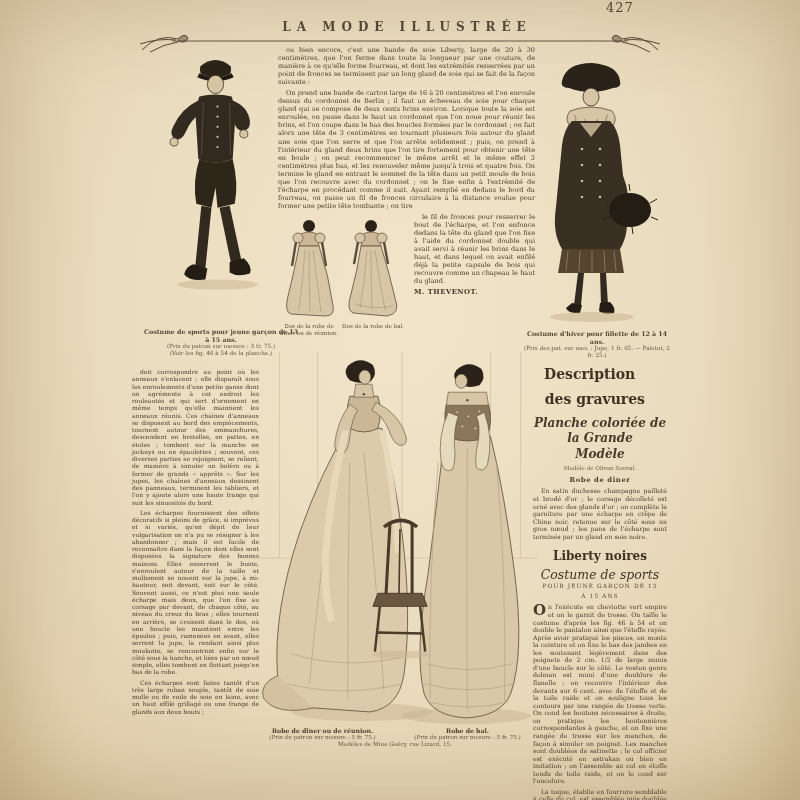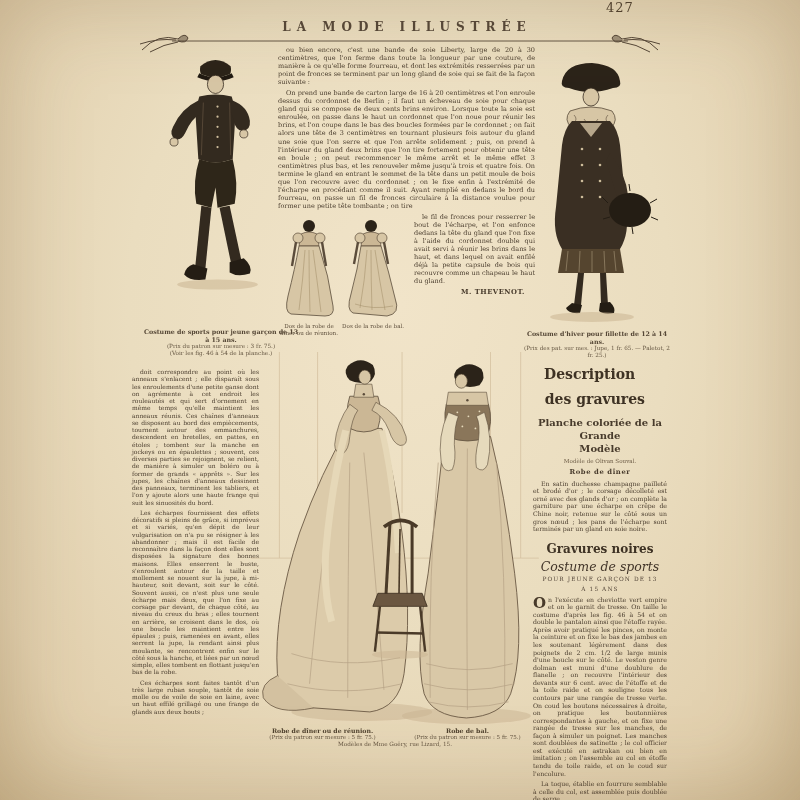--- a/index.html
+++ b/index.html
@@ -26,7 +26,7 @@
   .back-figs{float:left;width:130px;margin:3px 6px 2px 0;}
   .backfig{display:inline-block;width:62px;vertical-align:top;text-align:center;}
   .fig-cap{font-size:5.6px;line-height:1.18;color:#5a4b39;margin-top:2px;}
-  .sig{text-align:right;font-size:6.8px;font-weight:bold;letter-spacing:.5px;padding-right:10px;text-indent:0;}
+  .sig{text-align:left;font-size:6.8px;font-weight:bold;letter-spacing:.5px;padding-right:10px;text-indent:0;}
   
   .rh1{font-size:14px;font-weight:bold;color:#3e3224;line-height:1.2;margin:8px;}
   .rh1-l1{padding-left:3px;}

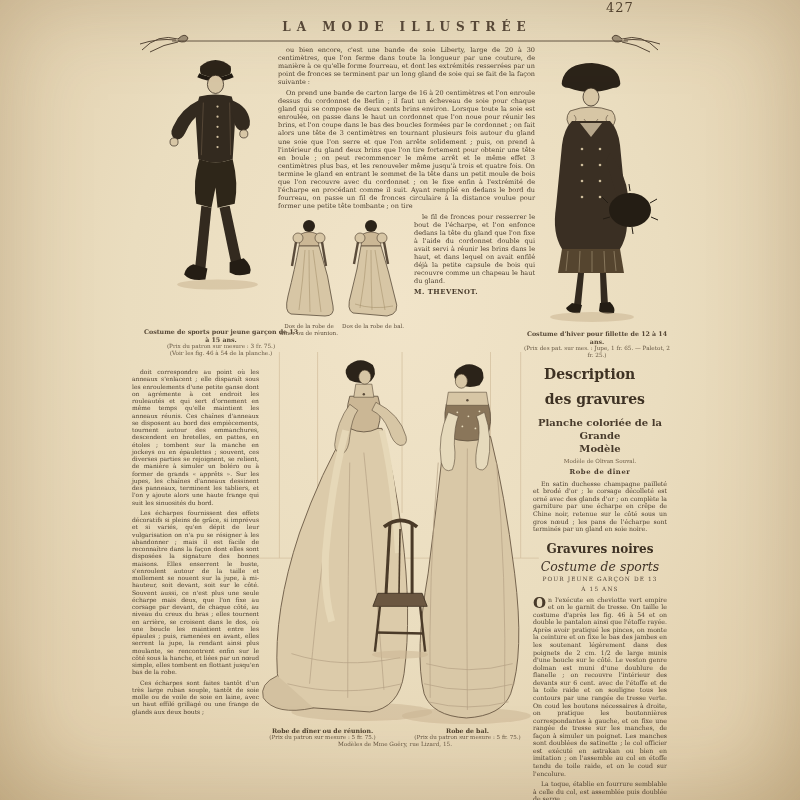--- a/index.html
+++ b/index.html
@@ -31,7 +31,7 @@
   .rh1{font-size:14px;font-weight:bold;color:#3e3224;line-height:1.2;margin:8px;}
   .rh1-l1{padding-left:3px;}
   .rh1-l2{text-align:right;padding-right:14px;}
-  .rplate{font-size:10px;font-weight:bold;text-align:center;line-height:1.3;margin:5px 0 2px;}
+  .rplate{font-size:12px;font-weight:bold;text-align:center;line-height:1.3;margin:5px 0 2px;font-style:italic;}
   .rcredit{font-size:5.6px;text-align:center;color:#6c5b45;margin:3px 0 2px;}
   .rsub{font-size:6.8px;font-weight:bold;text-align:center;letter-spacing:.6px;margin:4px 0 3px;}
   .rh2{font-size:12px;font-weight:bold;text-align:center;color:#3e3224;margin:9px 0 2px;}

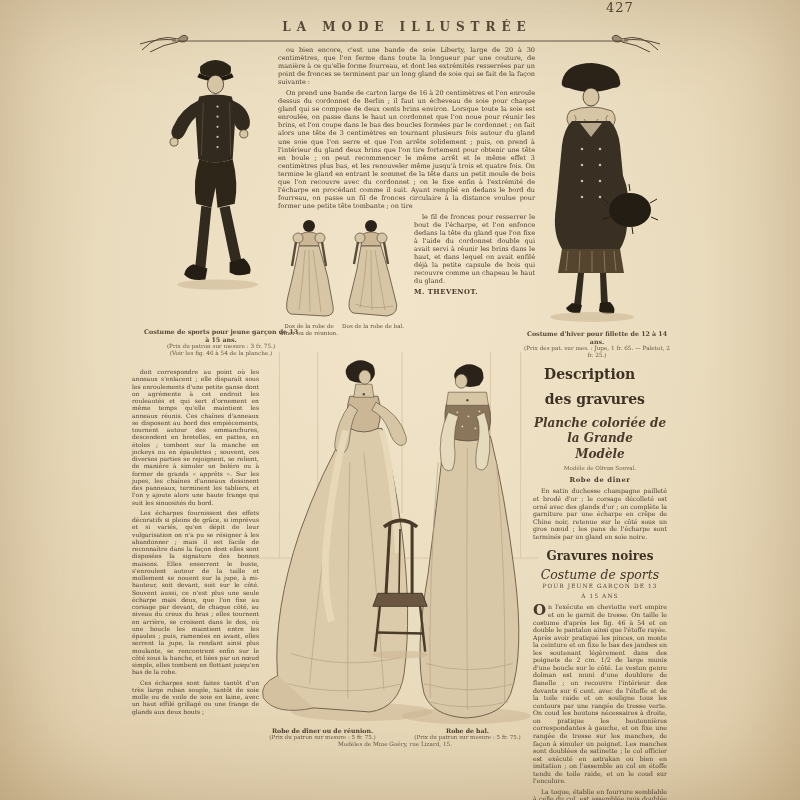--- a/index.html
+++ b/index.html
@@ -311,7 +311,7 @@
     <div class="rcredit">Modèle de Olivan Souval.</div>
     <div class="rsub">Robe de dîner</div>
     <p>En satin duchesse champagne pailleté et brodé d'or ; le corsage décolleté est orné avec des glands d'or ; on complète la garniture par une écharpe en crêpe de Chine noir, retenue sur le côté sous un gros nœud ; les pans de l'écharpe sont terminés par un gland en soie noire.</p>
-    <div class="rh2">Gravures noires</div>
+    <div class="rh2">Liberty noires</div>
     <div class="rscript sm">Costume de sports</div>
     <div class="rcaps">POUR JEUNE GARÇON DE 13</div>
     <div class="rcaps">À 15 ANS</div>

